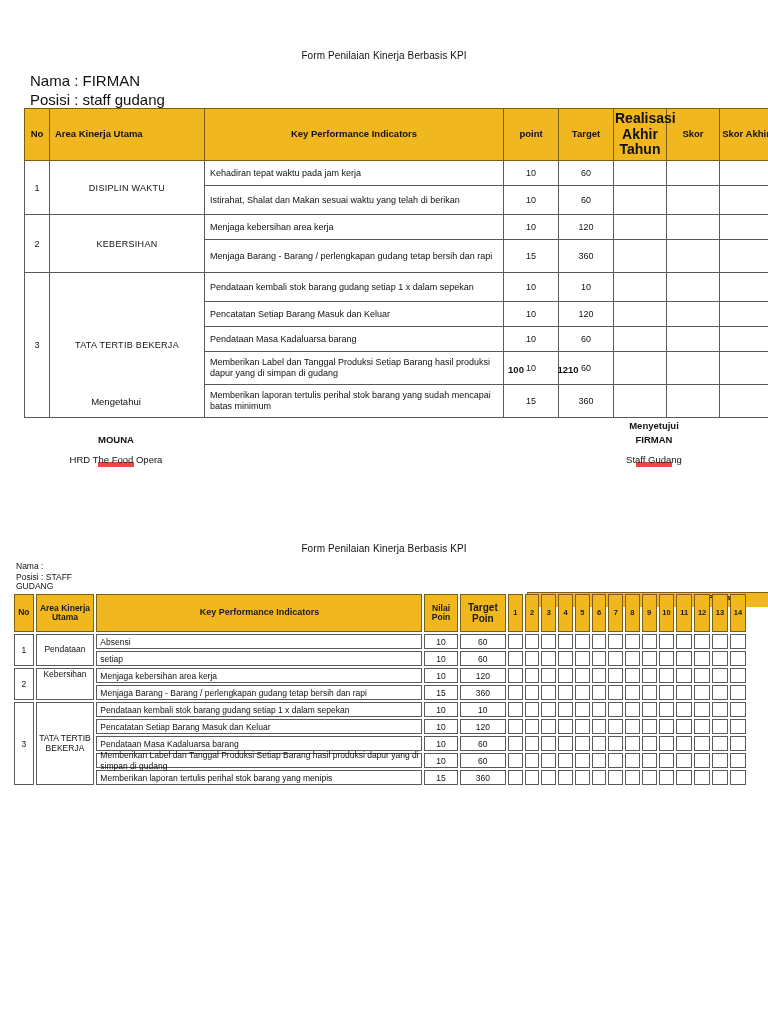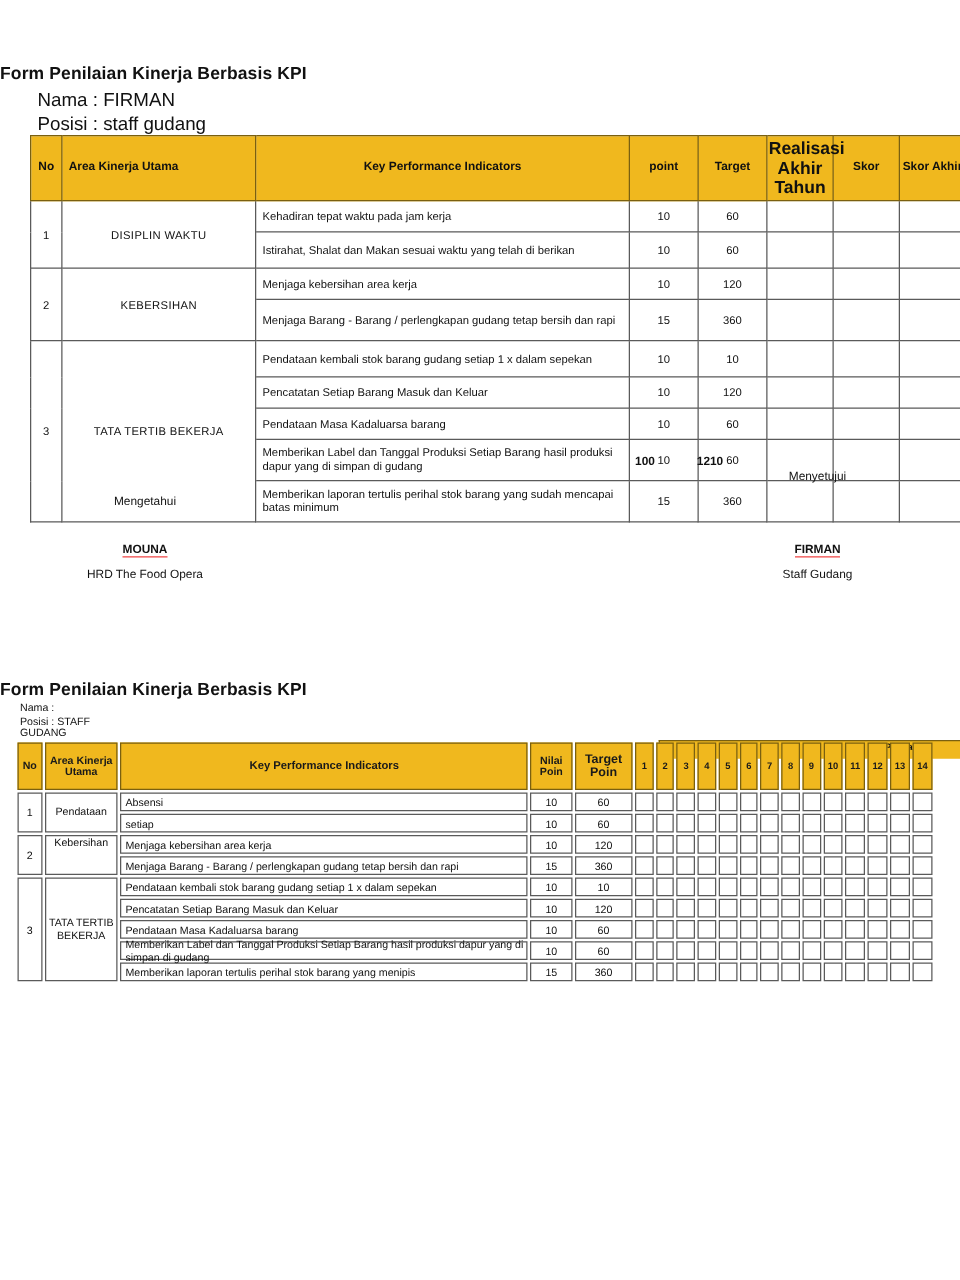--- a/index.html
+++ b/index.html
@@ -21,9 +21,9 @@
   .sheet1 { position: absolute; left: 0; top: 0; width: 768px; }
 
   .doc-title {
-    text-align: left;
-    font-size: 14px;
-    font-weight: bold;
+    text-align: center;
+    font-size: 10px;
+    font-weight: normal;
     color: #111111;
     letter-spacing: .1px;
   }

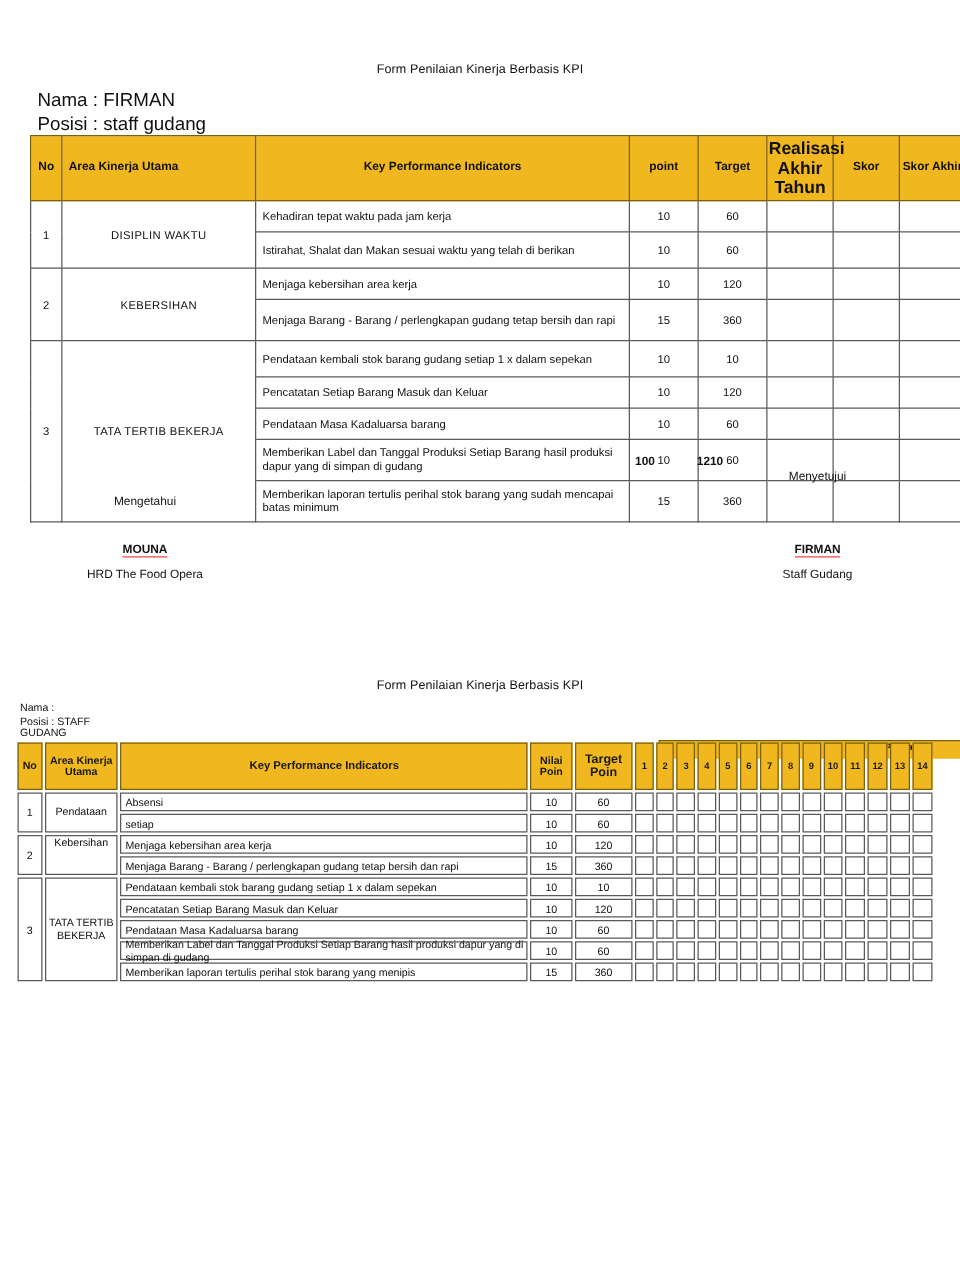--- a/index.html
+++ b/index.html
@@ -108,7 +108,7 @@
     white-space: nowrap;
   }
   .sig-left-role  { left: 52px;  top: 396px; width: 128px; }
-  .sig-right-role { left: 590px; top: 376px; width: 128px; }
+  .sig-right-role { left: 590px; top: 420px; width: 128px; font-weight: bold; }
   .sig-left-name  { left: 52px;  top: 434px; width: 128px; font-weight: bold; }
   .sig-right-name { left: 590px; top: 434px; width: 128px; font-weight: bold; }
   .sig-left-sub   { left: 52px;  top: 454px; width: 128px; }

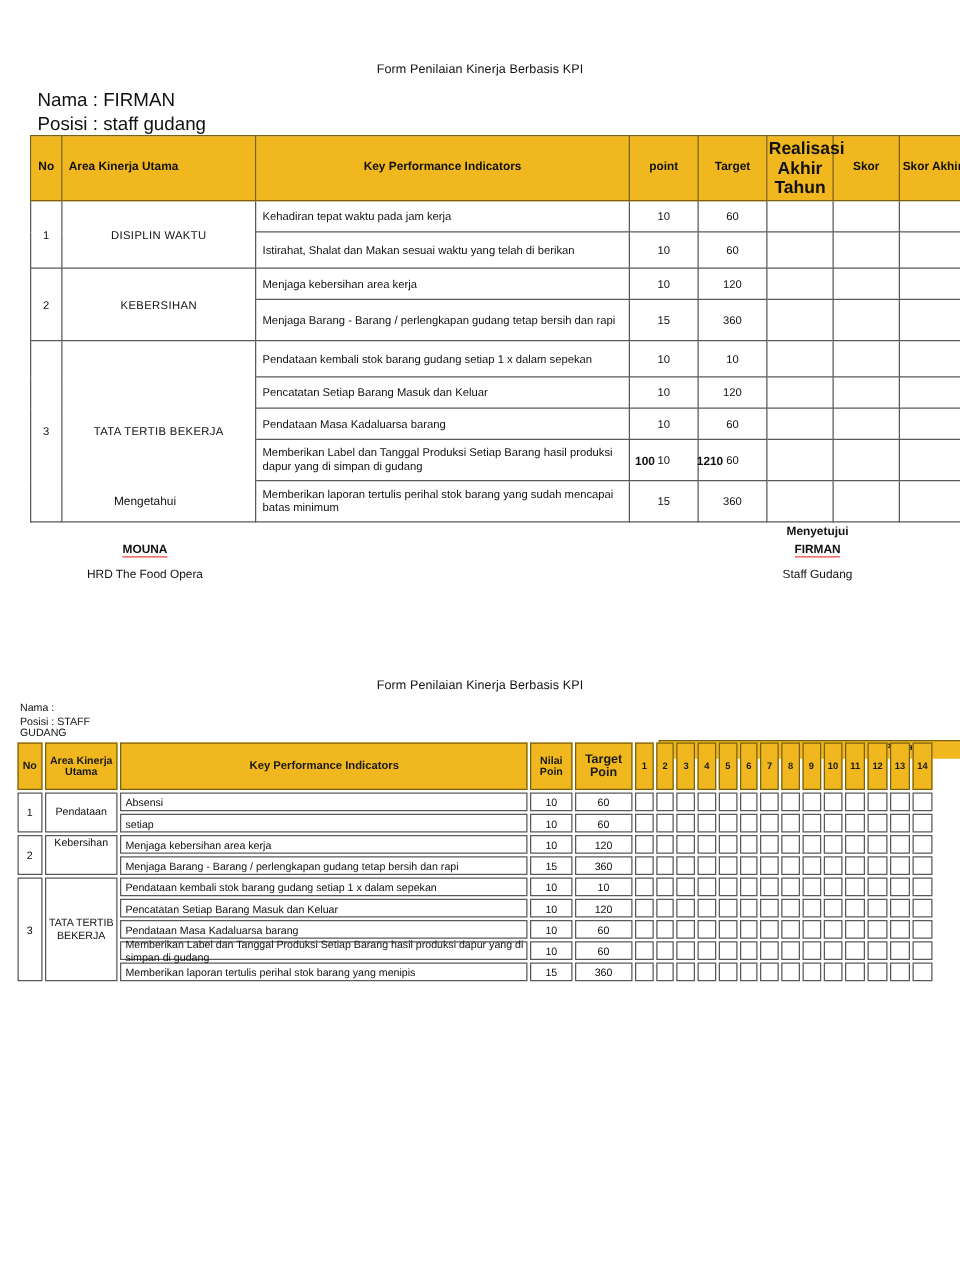--- a/index.html
+++ b/index.html
@@ -113,7 +113,7 @@
   .sig-right-name { left: 590px; top: 434px; width: 128px; font-weight: bold; }
   .sig-left-sub   { left: 52px;  top: 454px; width: 128px; }
   .sig-right-sub  { left: 590px; top: 454px; width: 128px; }
-  .sig-name-u { border-bottom: 1px solid #ef4444; padding-bottom: 0px; }
+  .sig-name-u { border-bottom: 5px solid #ef4444; padding-bottom: 17px; }
 
   
   .s2-title { position: absolute; left: 0; top: 543px; width: 768px; }

